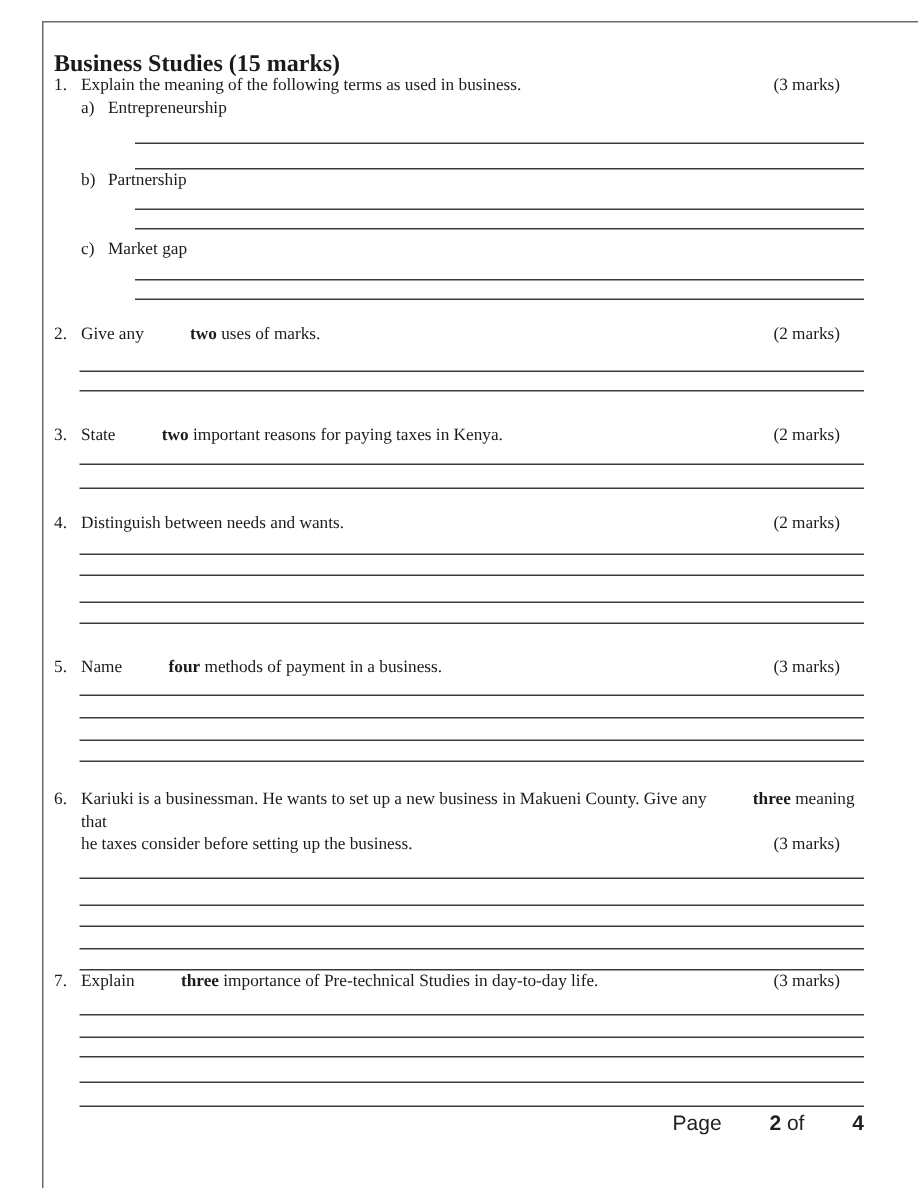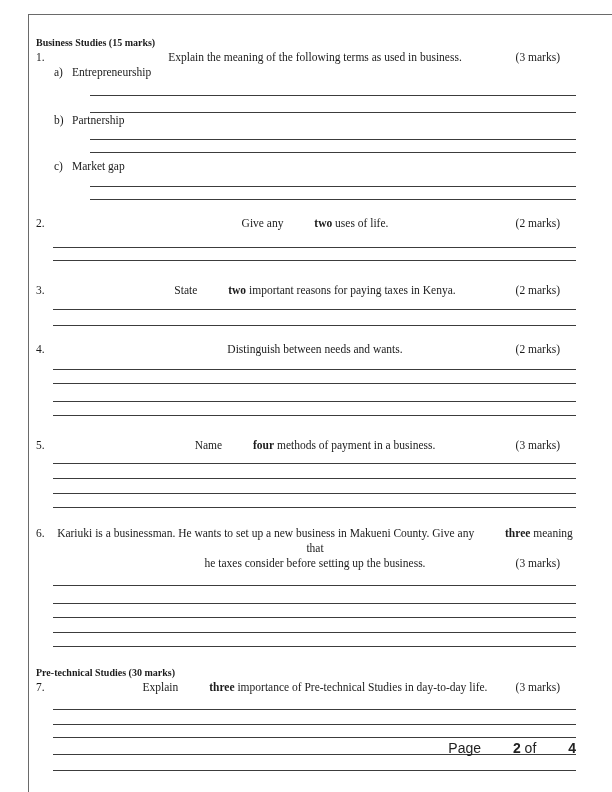--- a/index.html
+++ b/index.html
@@ -11,7 +11,7 @@
   .frame-top { position:absolute; left:28px; top:14px; width:584px; height:0; border-top:1px solid #6a6a6a; }
   .frame-left { position:absolute; left:28px; top:14px; width:0; height:778px; border-left:1px solid #6a6a6a; }
   .content { position:absolute; left:36px; top:35px; width:540px; font-size:11.5px; line-height:15px; }
-  .heading { font-weight:bold; font-size:10px; line-height:15px; }
+  .heading { font-weight:bold; font-size:16px; line-height:15px; }
   .q { position:relative; }
   .qnum { position:absolute; left:0; top:0; }
   .qtext { display:block; margin-left:18px; margin-right:0;text-align:center; }

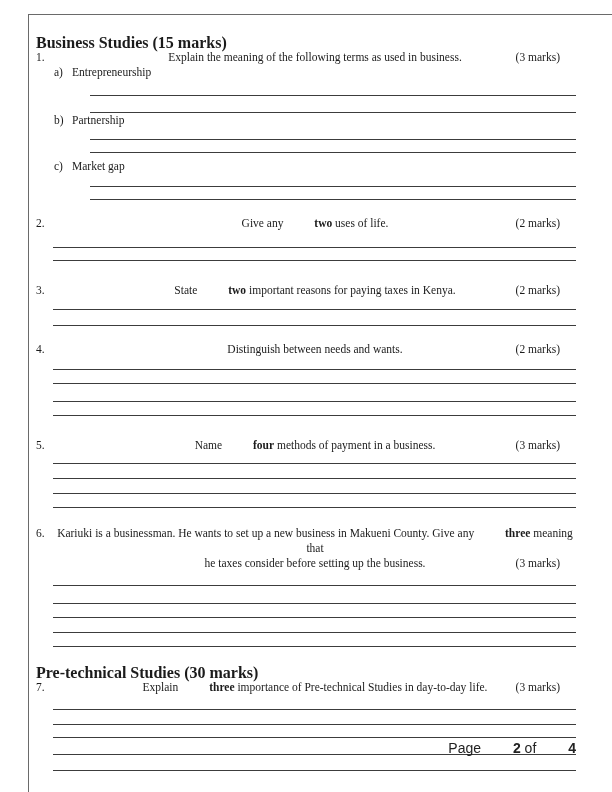--- a/index.html
+++ b/index.html
@@ -14,7 +14,7 @@
   .heading { font-weight:bold; font-size:16px; line-height:15px; }
   .q { position:relative; }
   .qnum { position:absolute; left:0; top:0; }
-  .qtext { display:block; margin-left:18px; margin-right:0;text-align:center; }
+  .qtext { display:block; margin-left:18px; margin-right:0; }
   .marks { position:absolute; right:16px; bottom:0; }
   .sub { position:relative; margin-left:18px; }
   .sublabel { position:absolute; left:0; top:0; }

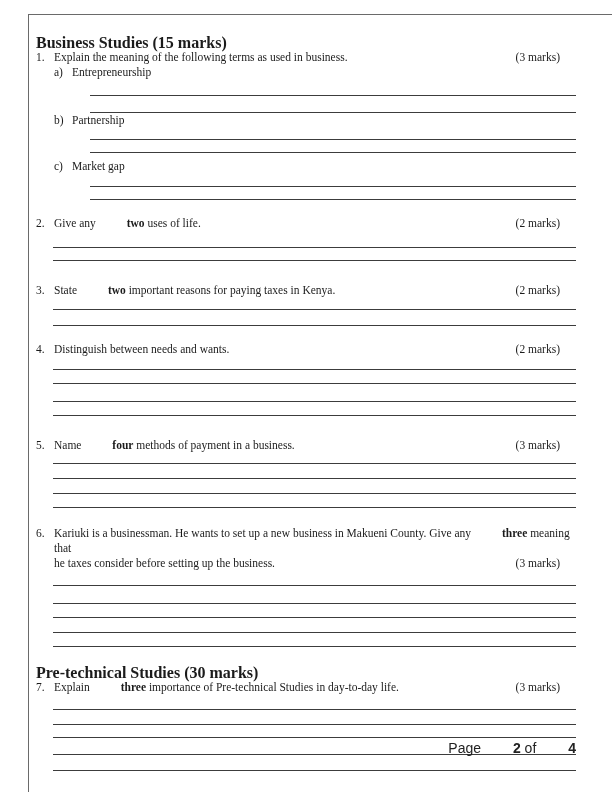--- a/index.html
+++ b/index.html
@@ -71,7 +71,7 @@
     <div class="q" style="margin-top:16px">
       <span class="qnum">2.</span>
       <span class="qtext">
-        <span>Give any </span><b>two</b><span> uses of life.</span>
+        <span>Give any </span><b>two</b><span> uses of marks.</span>
       </span>
       <span class="marks">(2 marks)</span>
     </div>

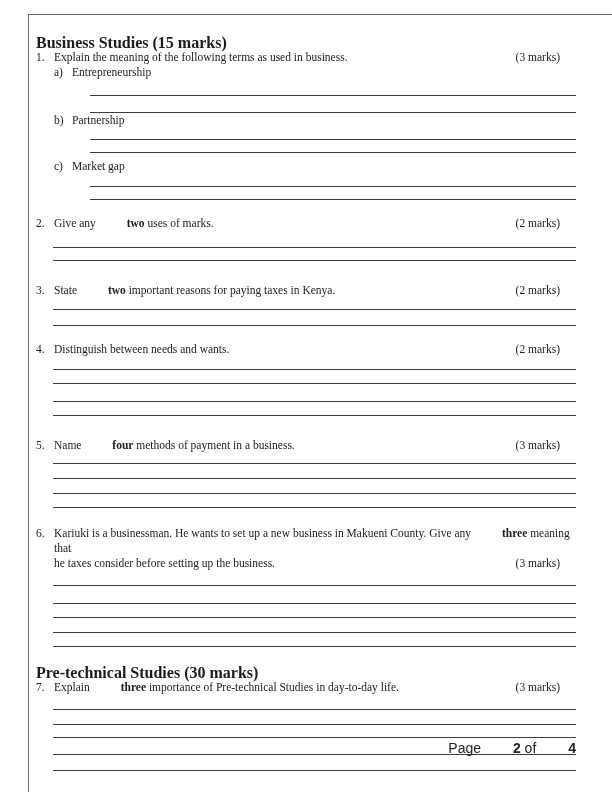--- a/index.html
+++ b/index.html
@@ -126,7 +126,6 @@
     <div class="aline main" style="height:14px"></div>
     <div class="aline main" style="height:13px"></div>
 
-    <div class="heading" style="margin-top:18px">Pre-technical Studies (30 marks)</div>
 
     <div class="q">
       <span class="qnum">7.</span>

